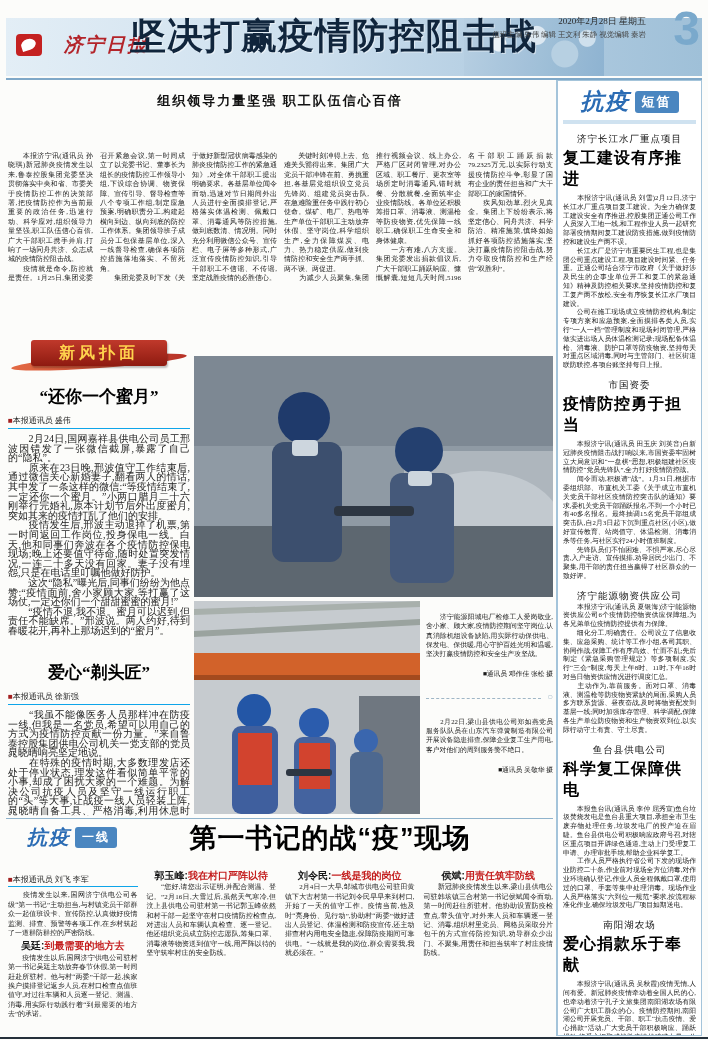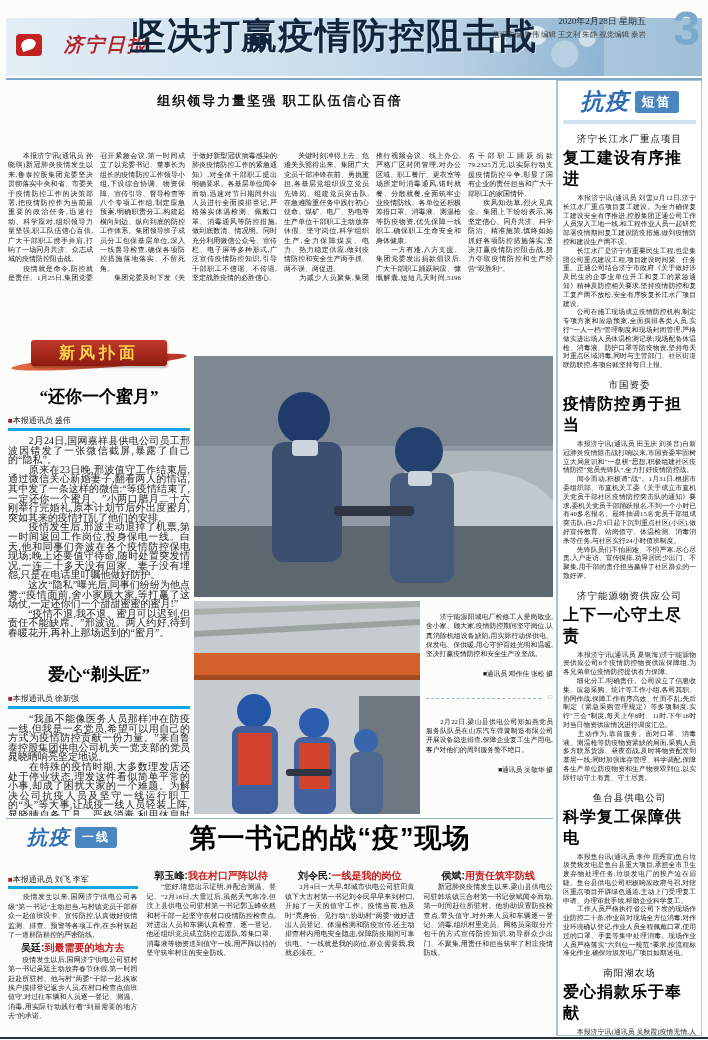--- a/index.html
+++ b/index.html
@@ -58,7 +58,7 @@
     font-size:16px;letter-spacing:4px;text-align:center;line-height:26px;
     font-family:"Liberation Sans",sans-serif;box-shadow:1px 2px 2px rgba(0,0,0,.25);}
   .lart-head{text-align:center;font-size:17px;font-weight:900;color:#000;margin-top:15px;}
-  .byline{margin-top:7px;font-size:8px;color:#222;border-bottom:3px solid #0ea5e9;padding-bottom:2px;}
+  .byline{margin-top:7px;font-size:8px;color:#222;border-bottom:1px solid #0ea5e9;padding-bottom:2px;}
   .sq{color:#a31f1f;}
   .lart-body{margin-top:5px;font-size:10px;line-height:9.6px;text-align:justify;white-space:pre-line;}
   

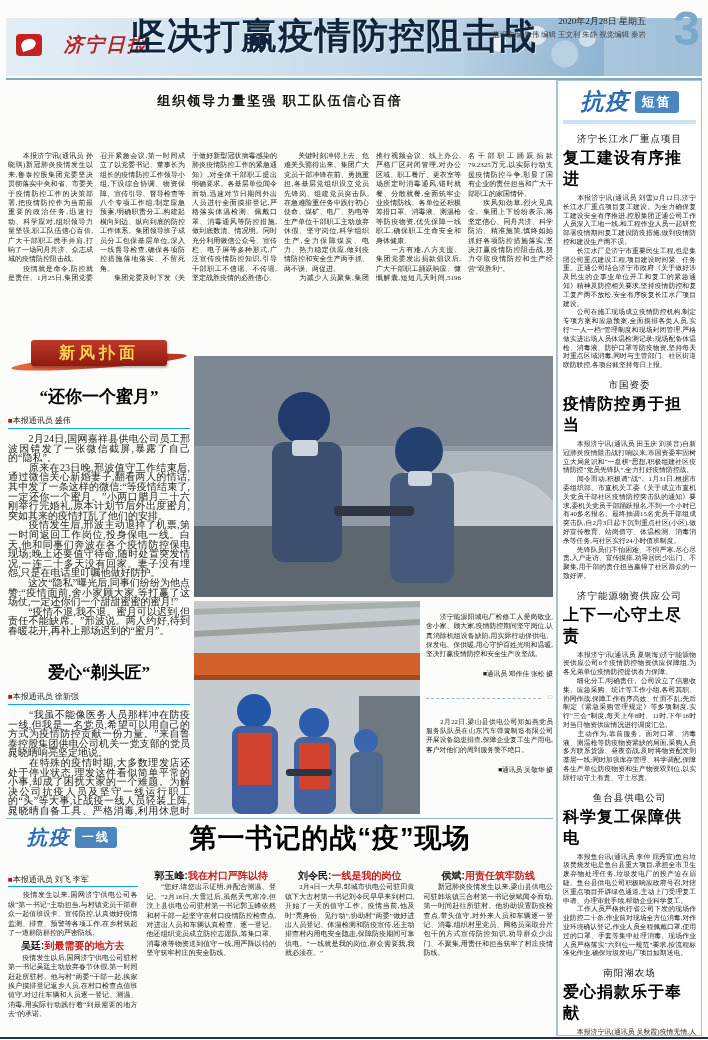--- a/index.html
+++ b/index.html
@@ -203,7 +203,6 @@
     </div>
     <div class="rart">
       <div class="kick">济宁能源物资供应公司</div>
-      <div class="head">上下一心守土尽责</div>
       <div class="body">　　本报济宁讯(通讯员 夏银海)济宁能源物资供应公司6个疫情防控物资供应保障组,为各兄弟单位疫情防控提供有力保障。
 　　细化分工,明确责任。公司设立了信息收集、应急采购、统计等工作小组,各司其职、协同作战,保障工作有序高效、忙而不乱;先后制定《紧急采购管理规定》等多项制度,实行“三会”制度,每天上午8时、11时,下午16时对当日物资供应情况进行调度汇总。
 　　主动作为,靠前服务。面对口罩、消毒液、测温枪等防疫物资紧缺的局面,采购人员多方联系货源、昼夜奋战,及时将物资配发到基层一线;同时加强库存管理、科学调配,保障各生产单位防疫物资和生产物资双到位,以实际行动守土有责、守土尽责。</div>

